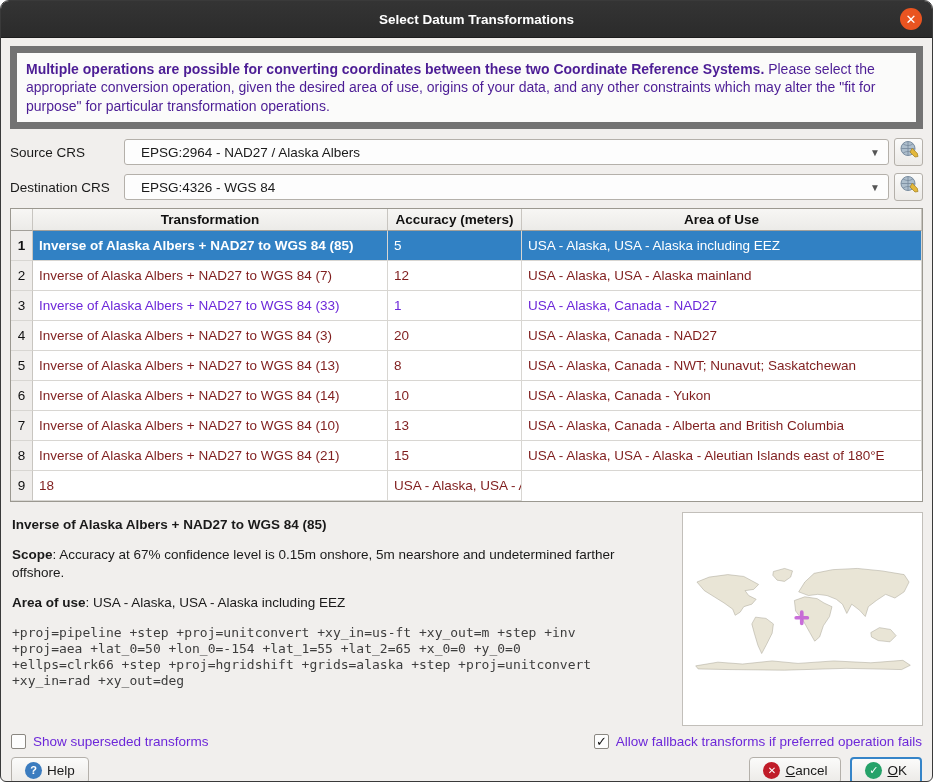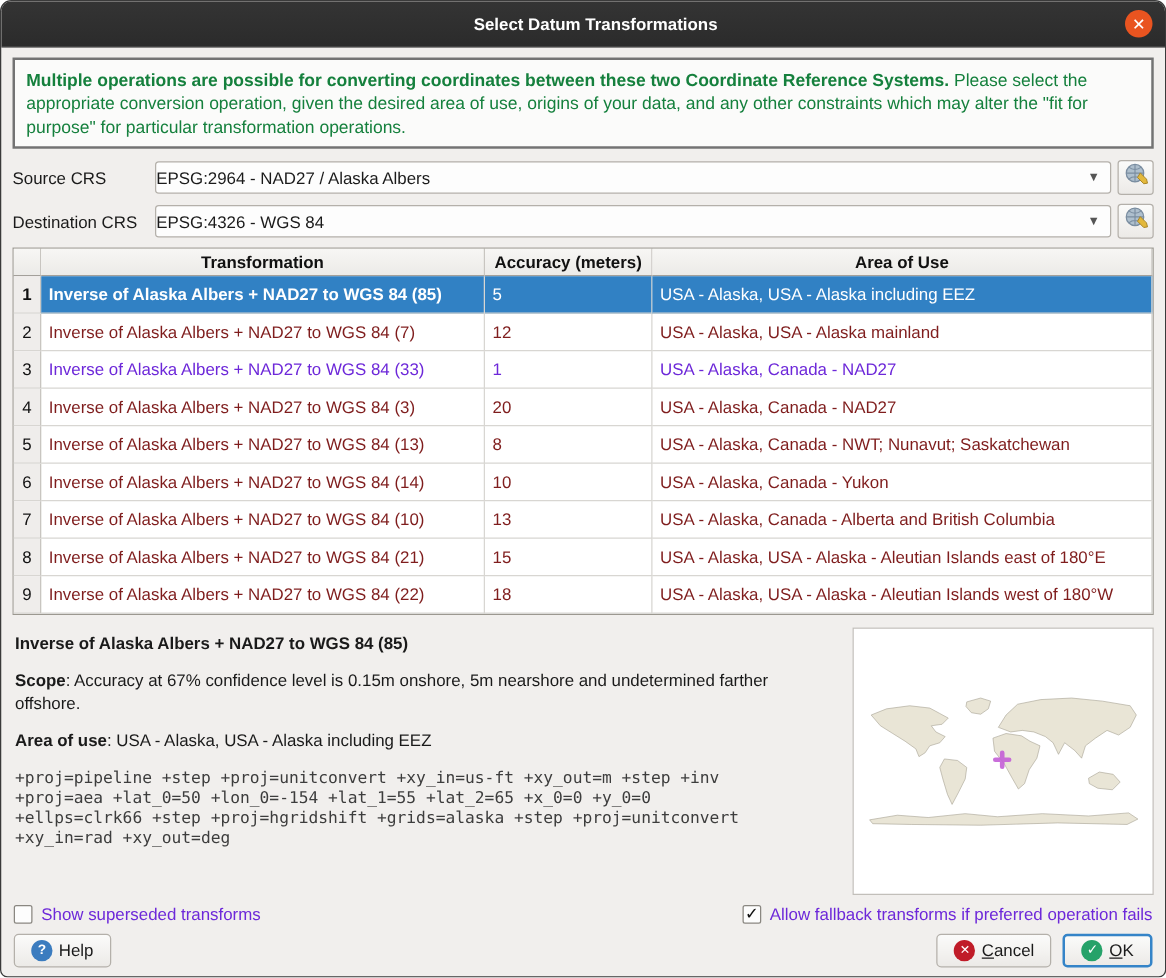--- a/index.html
+++ b/index.html
@@ -10,7 +10,7 @@
   .close-btn{position:absolute;right:10px;top:7px;width:22px;height:22px;border-radius:50%;background:#e95420;color:#fff;display:flex;align-items:center;justify-content:center;font-size:13px;font-weight:bold;cursor:pointer;line-height:1;}
   
   .body{flex:1;padding:8px 9px 6px 9px;display:flex;flex-direction:column;}
-  .intro{background:#fbfbfa;border:2px solid #737373;padding:7px 9px;font-size:14px;line-height:1.32;color:#15803d;margin-bottom:9px;}
+  .intro{background:#fbfbfa;border:7px solid #737373;padding:7px 9px;font-size:14px;line-height:1.32;color:#4c1d95;margin-bottom:9px;}
   .intro b{font-weight:bold;}
   
   .crs-row{display:flex;align-items:center;margin-bottom:7px;}

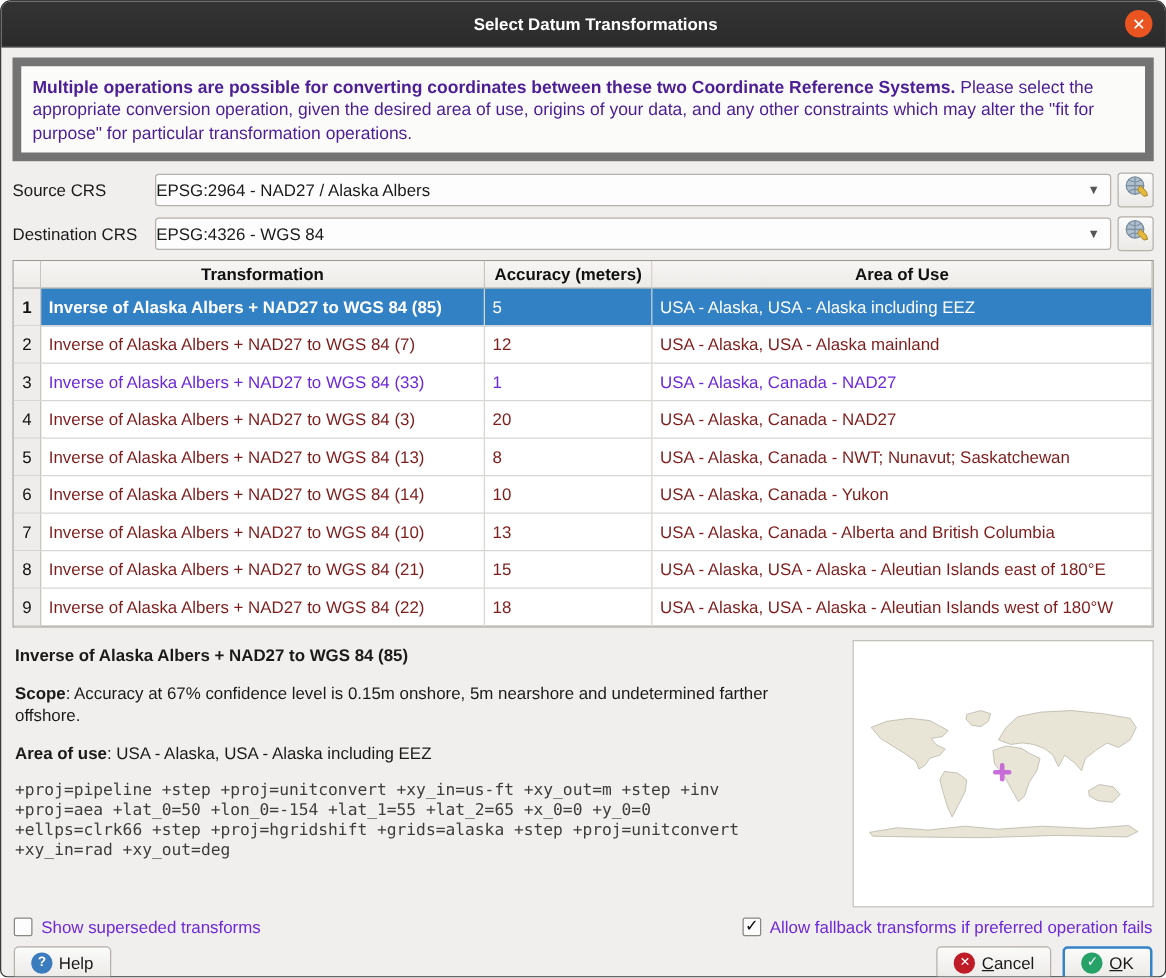--- a/index.html
+++ b/index.html
@@ -15,7 +15,7 @@
   
   .crs-row{display:flex;align-items:center;margin-bottom:7px;}
   .crs-label{width:114px;font-size:13.5px;color:#1a1a1a;flex:0 0 114px;}
-  .combo{flex:1;height:24px;background:#fdfdfd;border:1px solid #b4b0aa;border-radius:3px;display:flex;align-items:center;padding:0 0;font-size:13.5px;color:#1a1a1a;position:relative;}
+  .combo{flex:1;height:24px;background:#fdfdfd;border:1px solid #b4b0aa;border-radius:3px;display:flex;align-items:center;padding:0 16px;font-size:13.5px;color:#1a1a1a;position:relative;}
   .combo .arrow{position:absolute;right:8px;color:#555;font-size:10px;}
   .tool-btn{width:27px;height:26px;margin-left:5px;border:1px solid #b4b0aa;border-radius:3px;background:linear-gradient(#fbfbfa,#eceae7);display:flex;align-items:center;justify-content:center;cursor:pointer;}
   

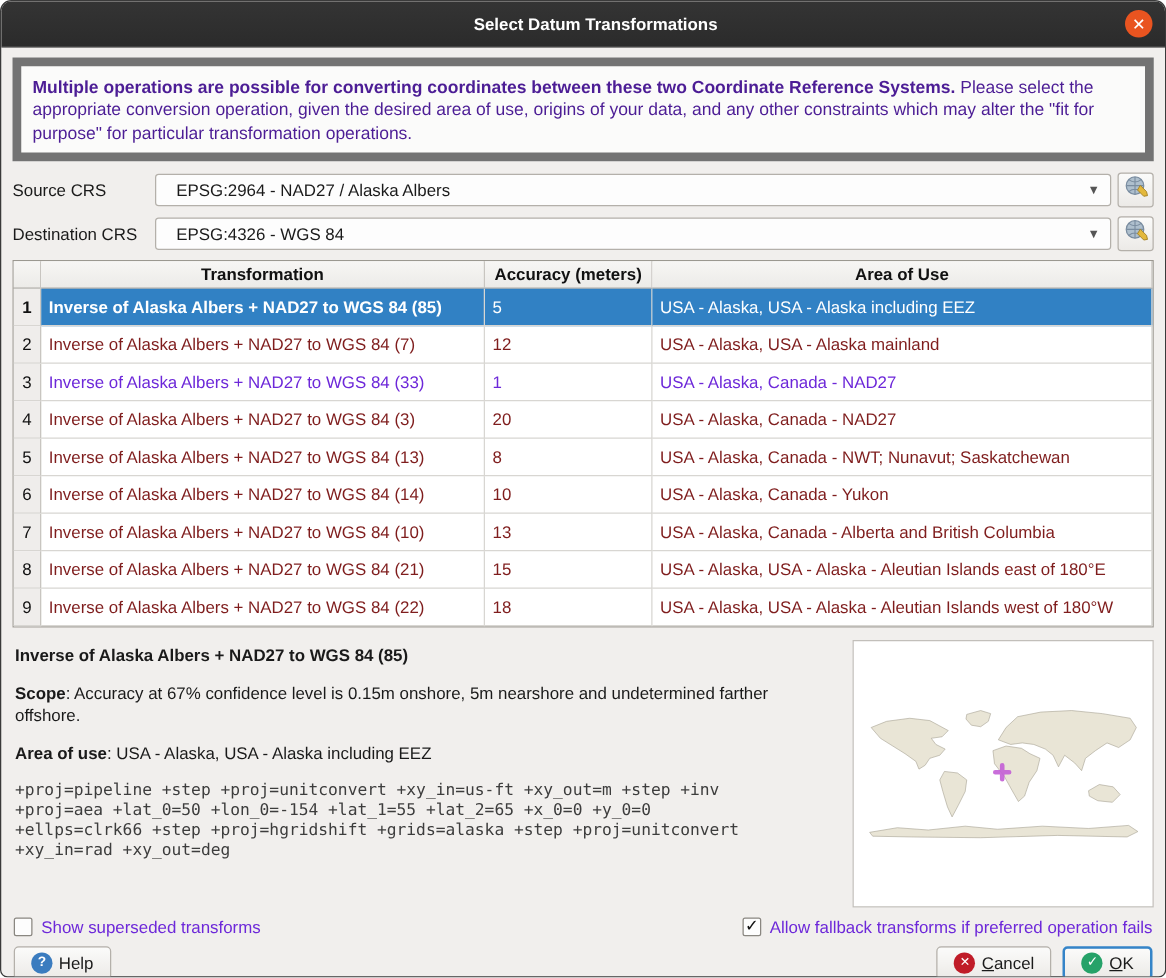--- a/index.html
+++ b/index.html
@@ -165,7 +165,6 @@
 
       <div class="grid-row">
         <div class="num">9</div>
-        <div class="cell tname">Inverse of Alaska Albers + NAD27 to WGS 84 (22)</div>
         <div class="cell">18</div>
         <div class="cell">USA - Alaska, USA - Alaska - Aleutian Islands west of 180°W</div>
       </div>

